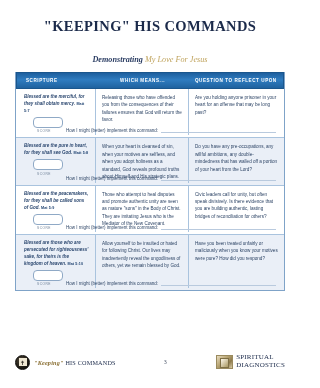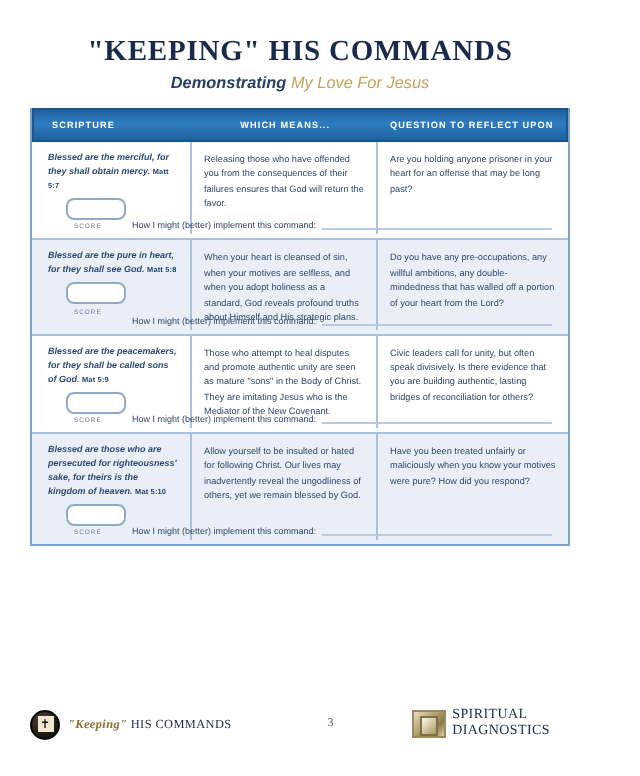--- a/index.html
+++ b/index.html
@@ -37,10 +37,10 @@
     white-space: nowrap;
   }
   .subtitle {
-    font-family: Liberation Sans, sans-serif;
+    font-family: Liberation Serif, serif;
     font-size: 8.2px;
     color: #b89b52;
-    margin-top: 2px;
+    margin-top: 20px;
     white-space: nowrap;
   }
   .subtitle .em {

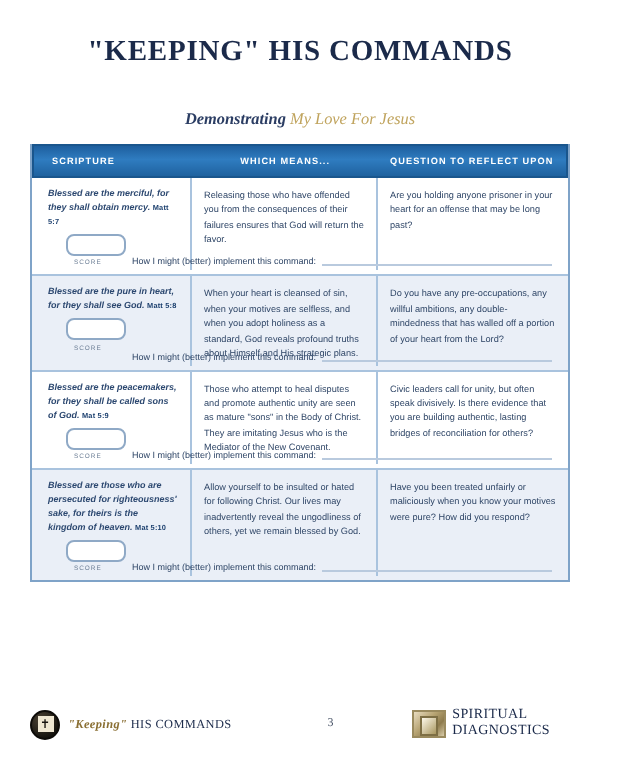--- a/index.html
+++ b/index.html
@@ -162,7 +162,7 @@
   .footer {
     position: absolute;
     left: 0;
-    right: 10px;
+    right: 0;
     bottom: 16px;
     height: 20px;
     display: flex;

